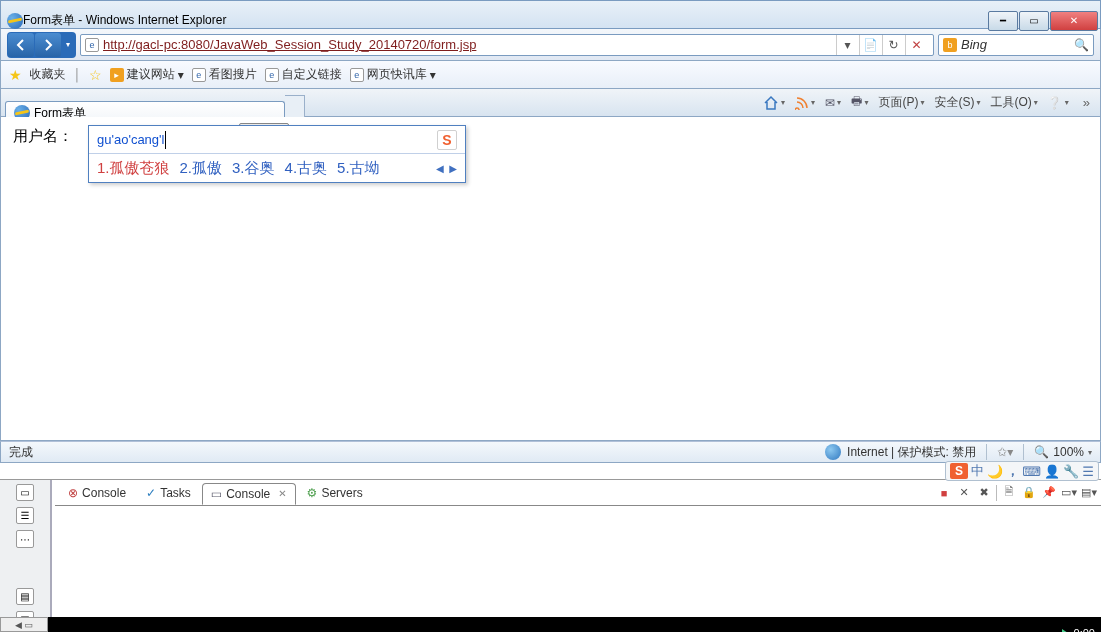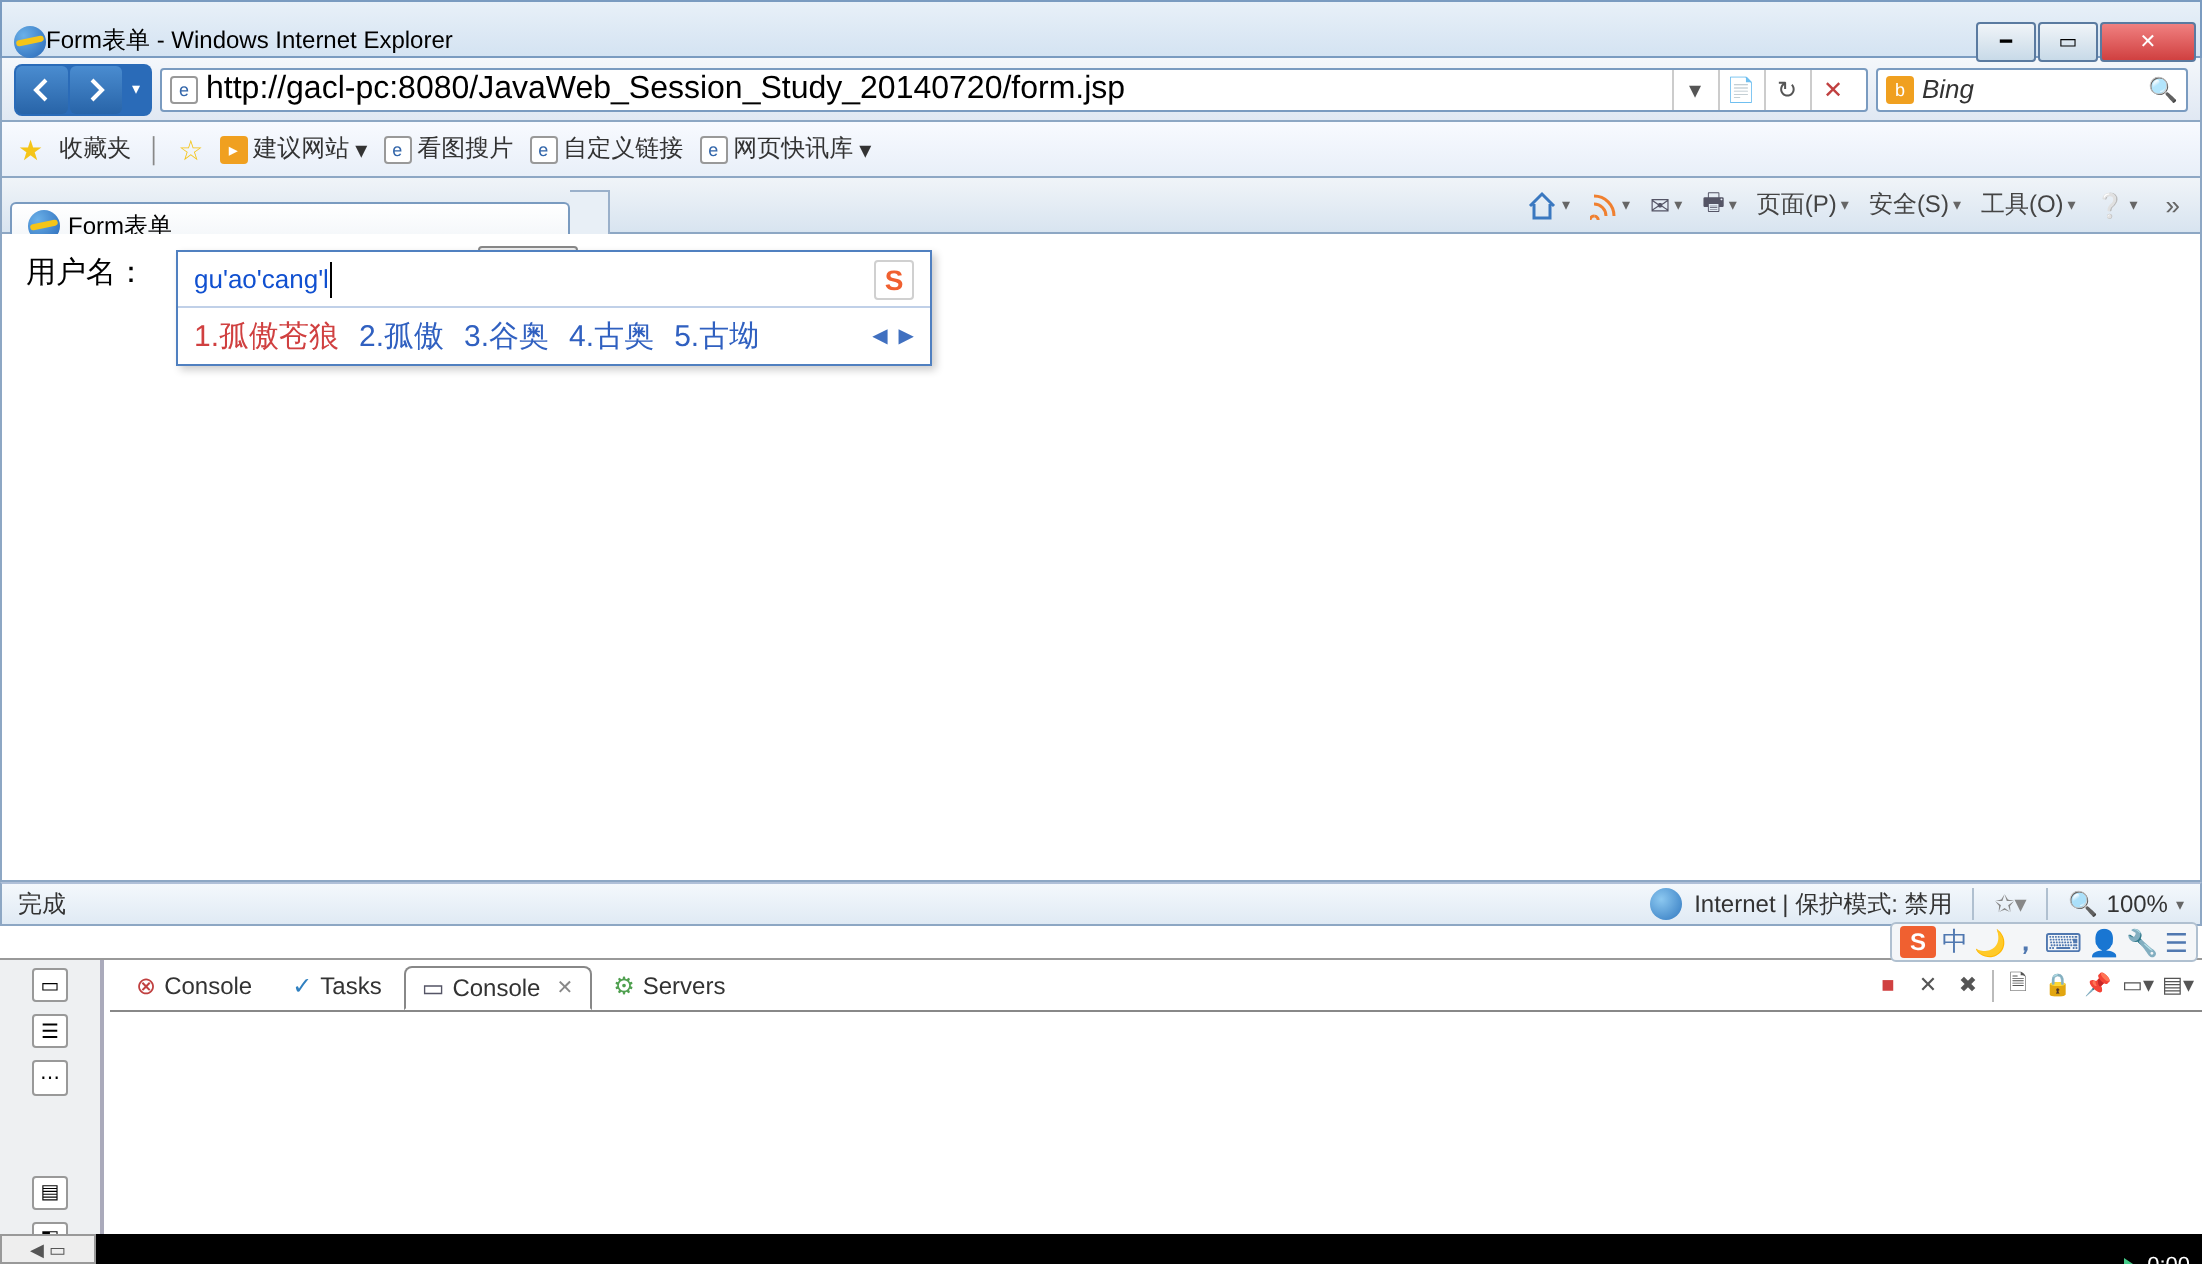--- a/index.html
+++ b/index.html
@@ -19,7 +19,7 @@
 .navbtn + .navbtn { margin-left: 1px; }
 .navdrop { width: 14px; height: 24px; display: flex; align-items: center; justify-content: center; color: #fff; font-size: 8px; }
 .url-box { flex: 1; height: 22px; border: 1px solid #7a9bc0; background: #fff; display: flex; align-items: center; padding: 0 4px; border-radius: 2px; }
-.url-box input { border: none; outline: none; flex: 1; font-size: 16px; color: #000000; }
+.url-box input { border: none; outline: none; flex: 1; font-size: 13px; color: #7f1d1d; text-decoration: underline; }
 .url-right { display: flex; gap: 1px; align-items: center; padding: 0 2px; }
 .nav-icon { width: 22px; height: 20px; display: flex; align-items: center; justify-content: center; font-size: 12px; color: #555; border-left: 1px solid #ccc; }
 .search-box { width: 156px; height: 22px; border: 1px solid #7a9bc0; background: #fff; display: flex; align-items: center; padding: 0 4px; border-radius: 2px; }

